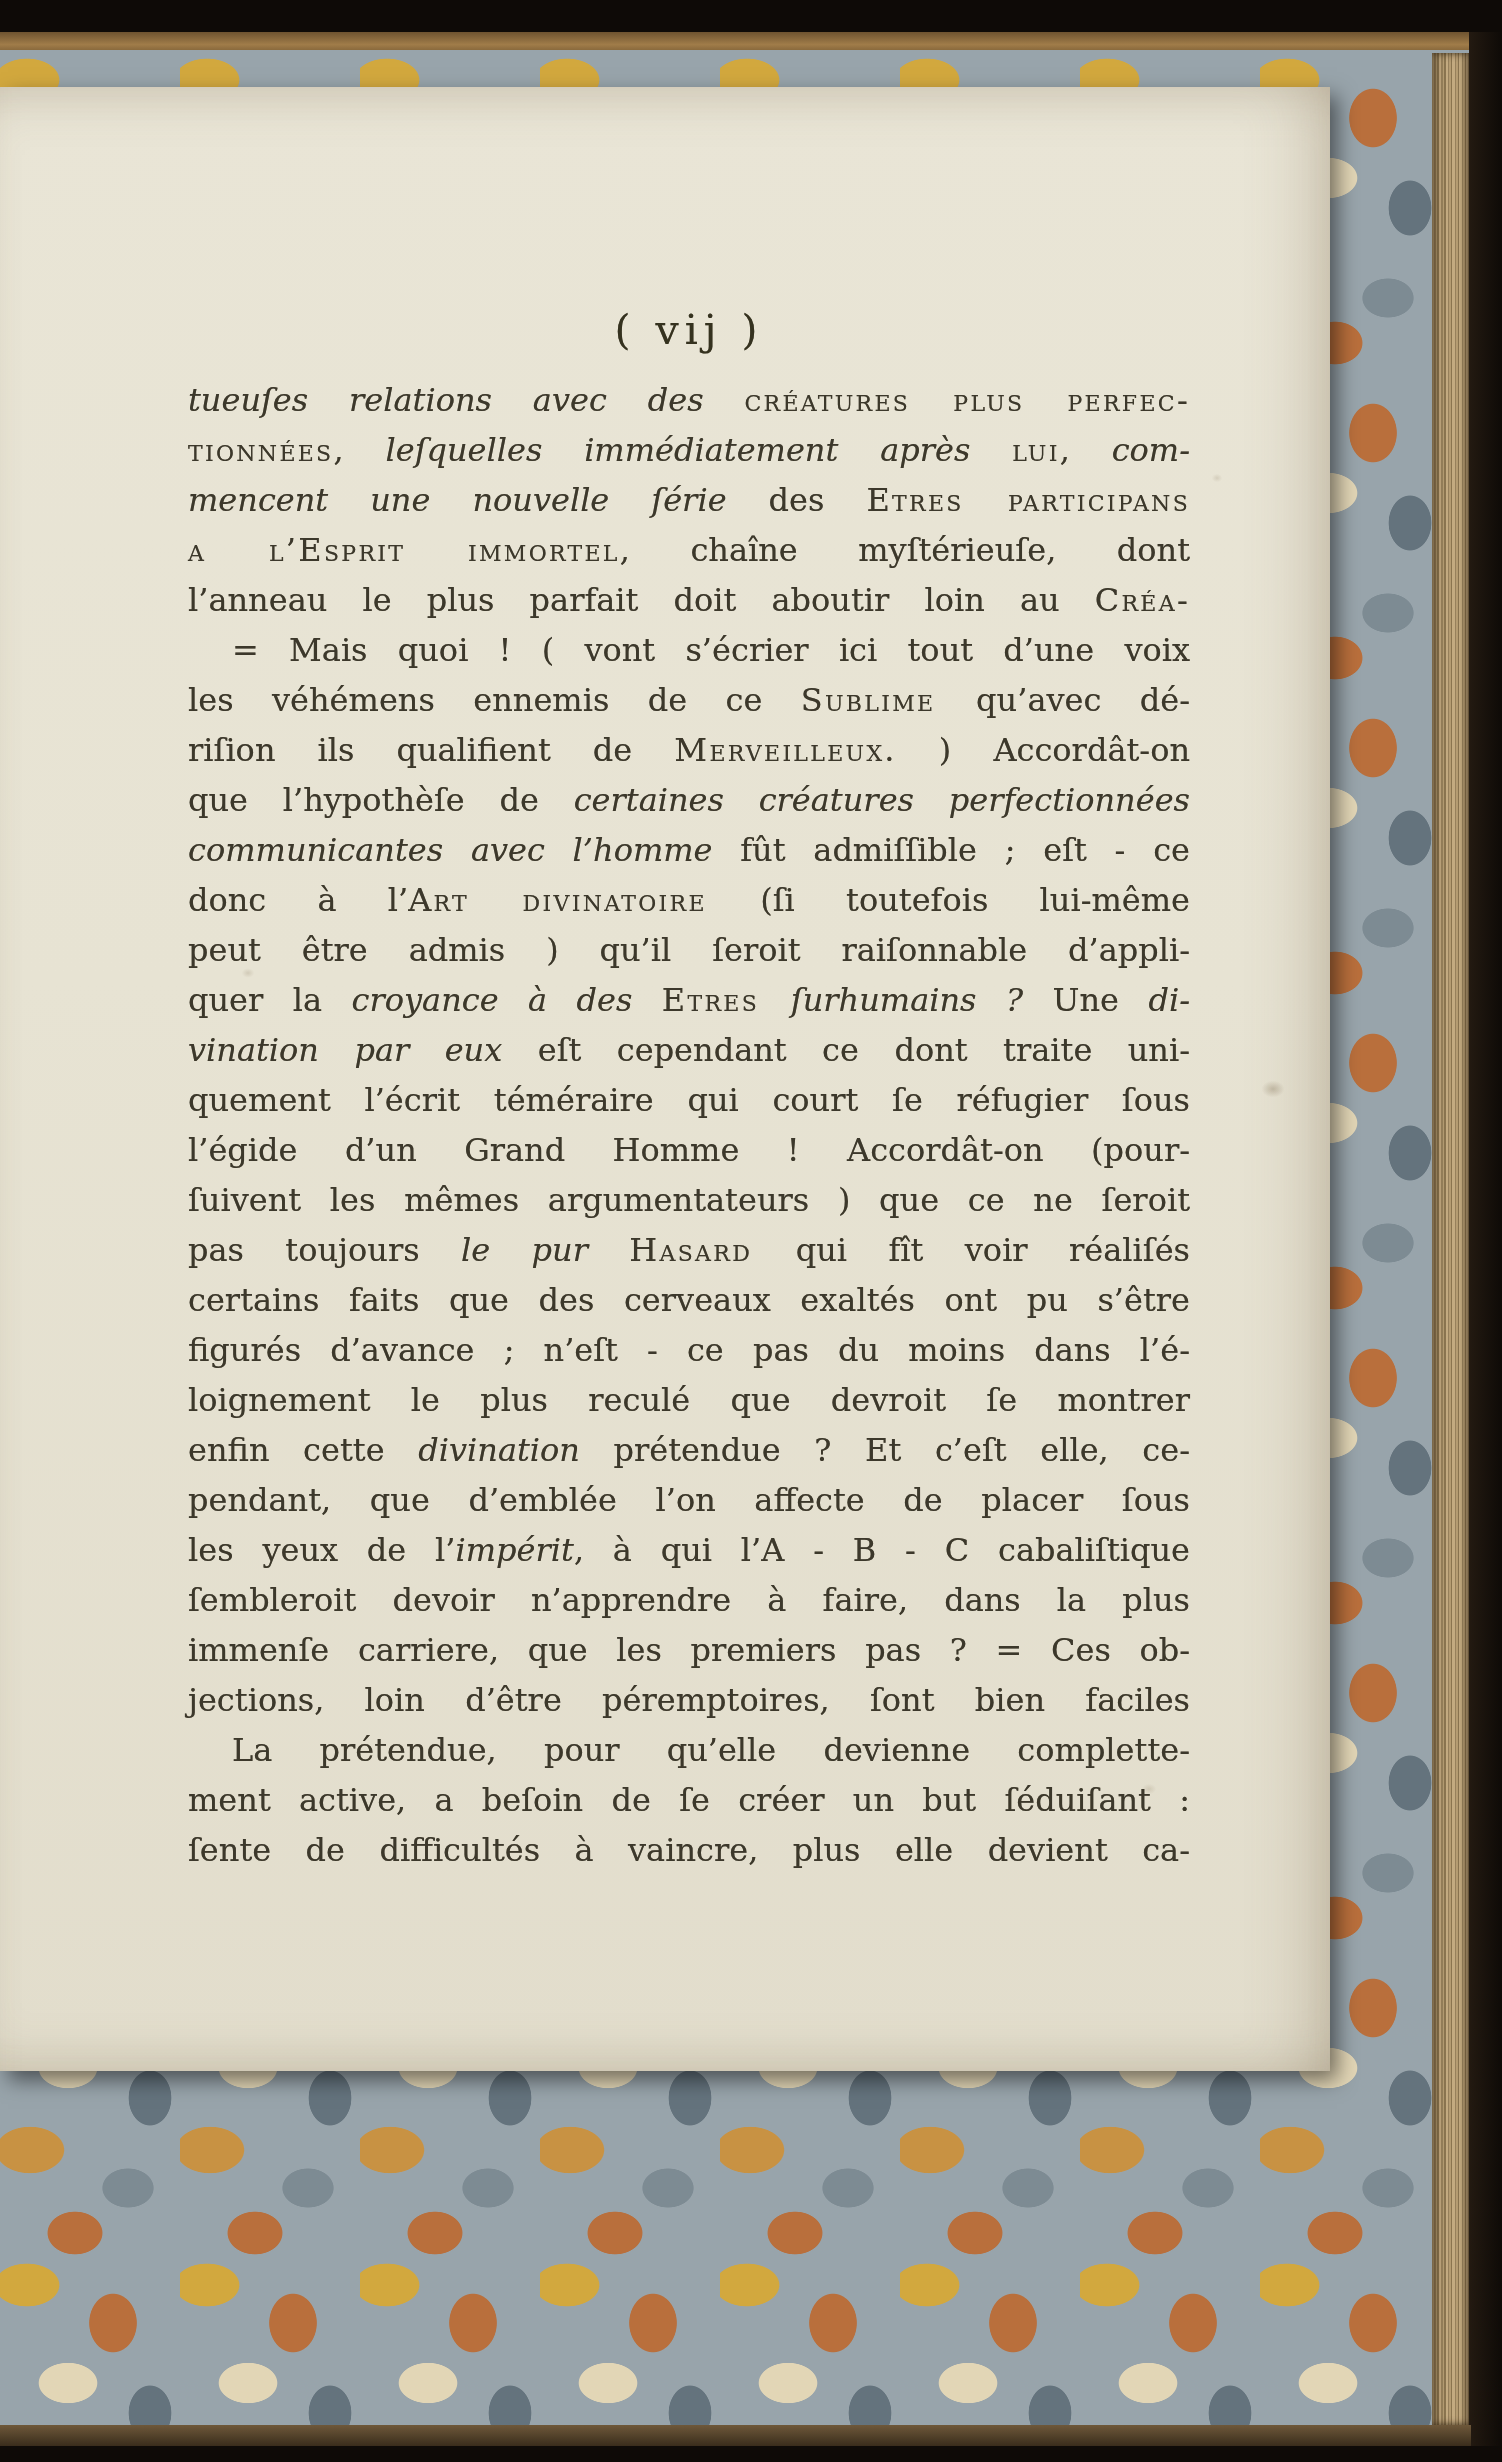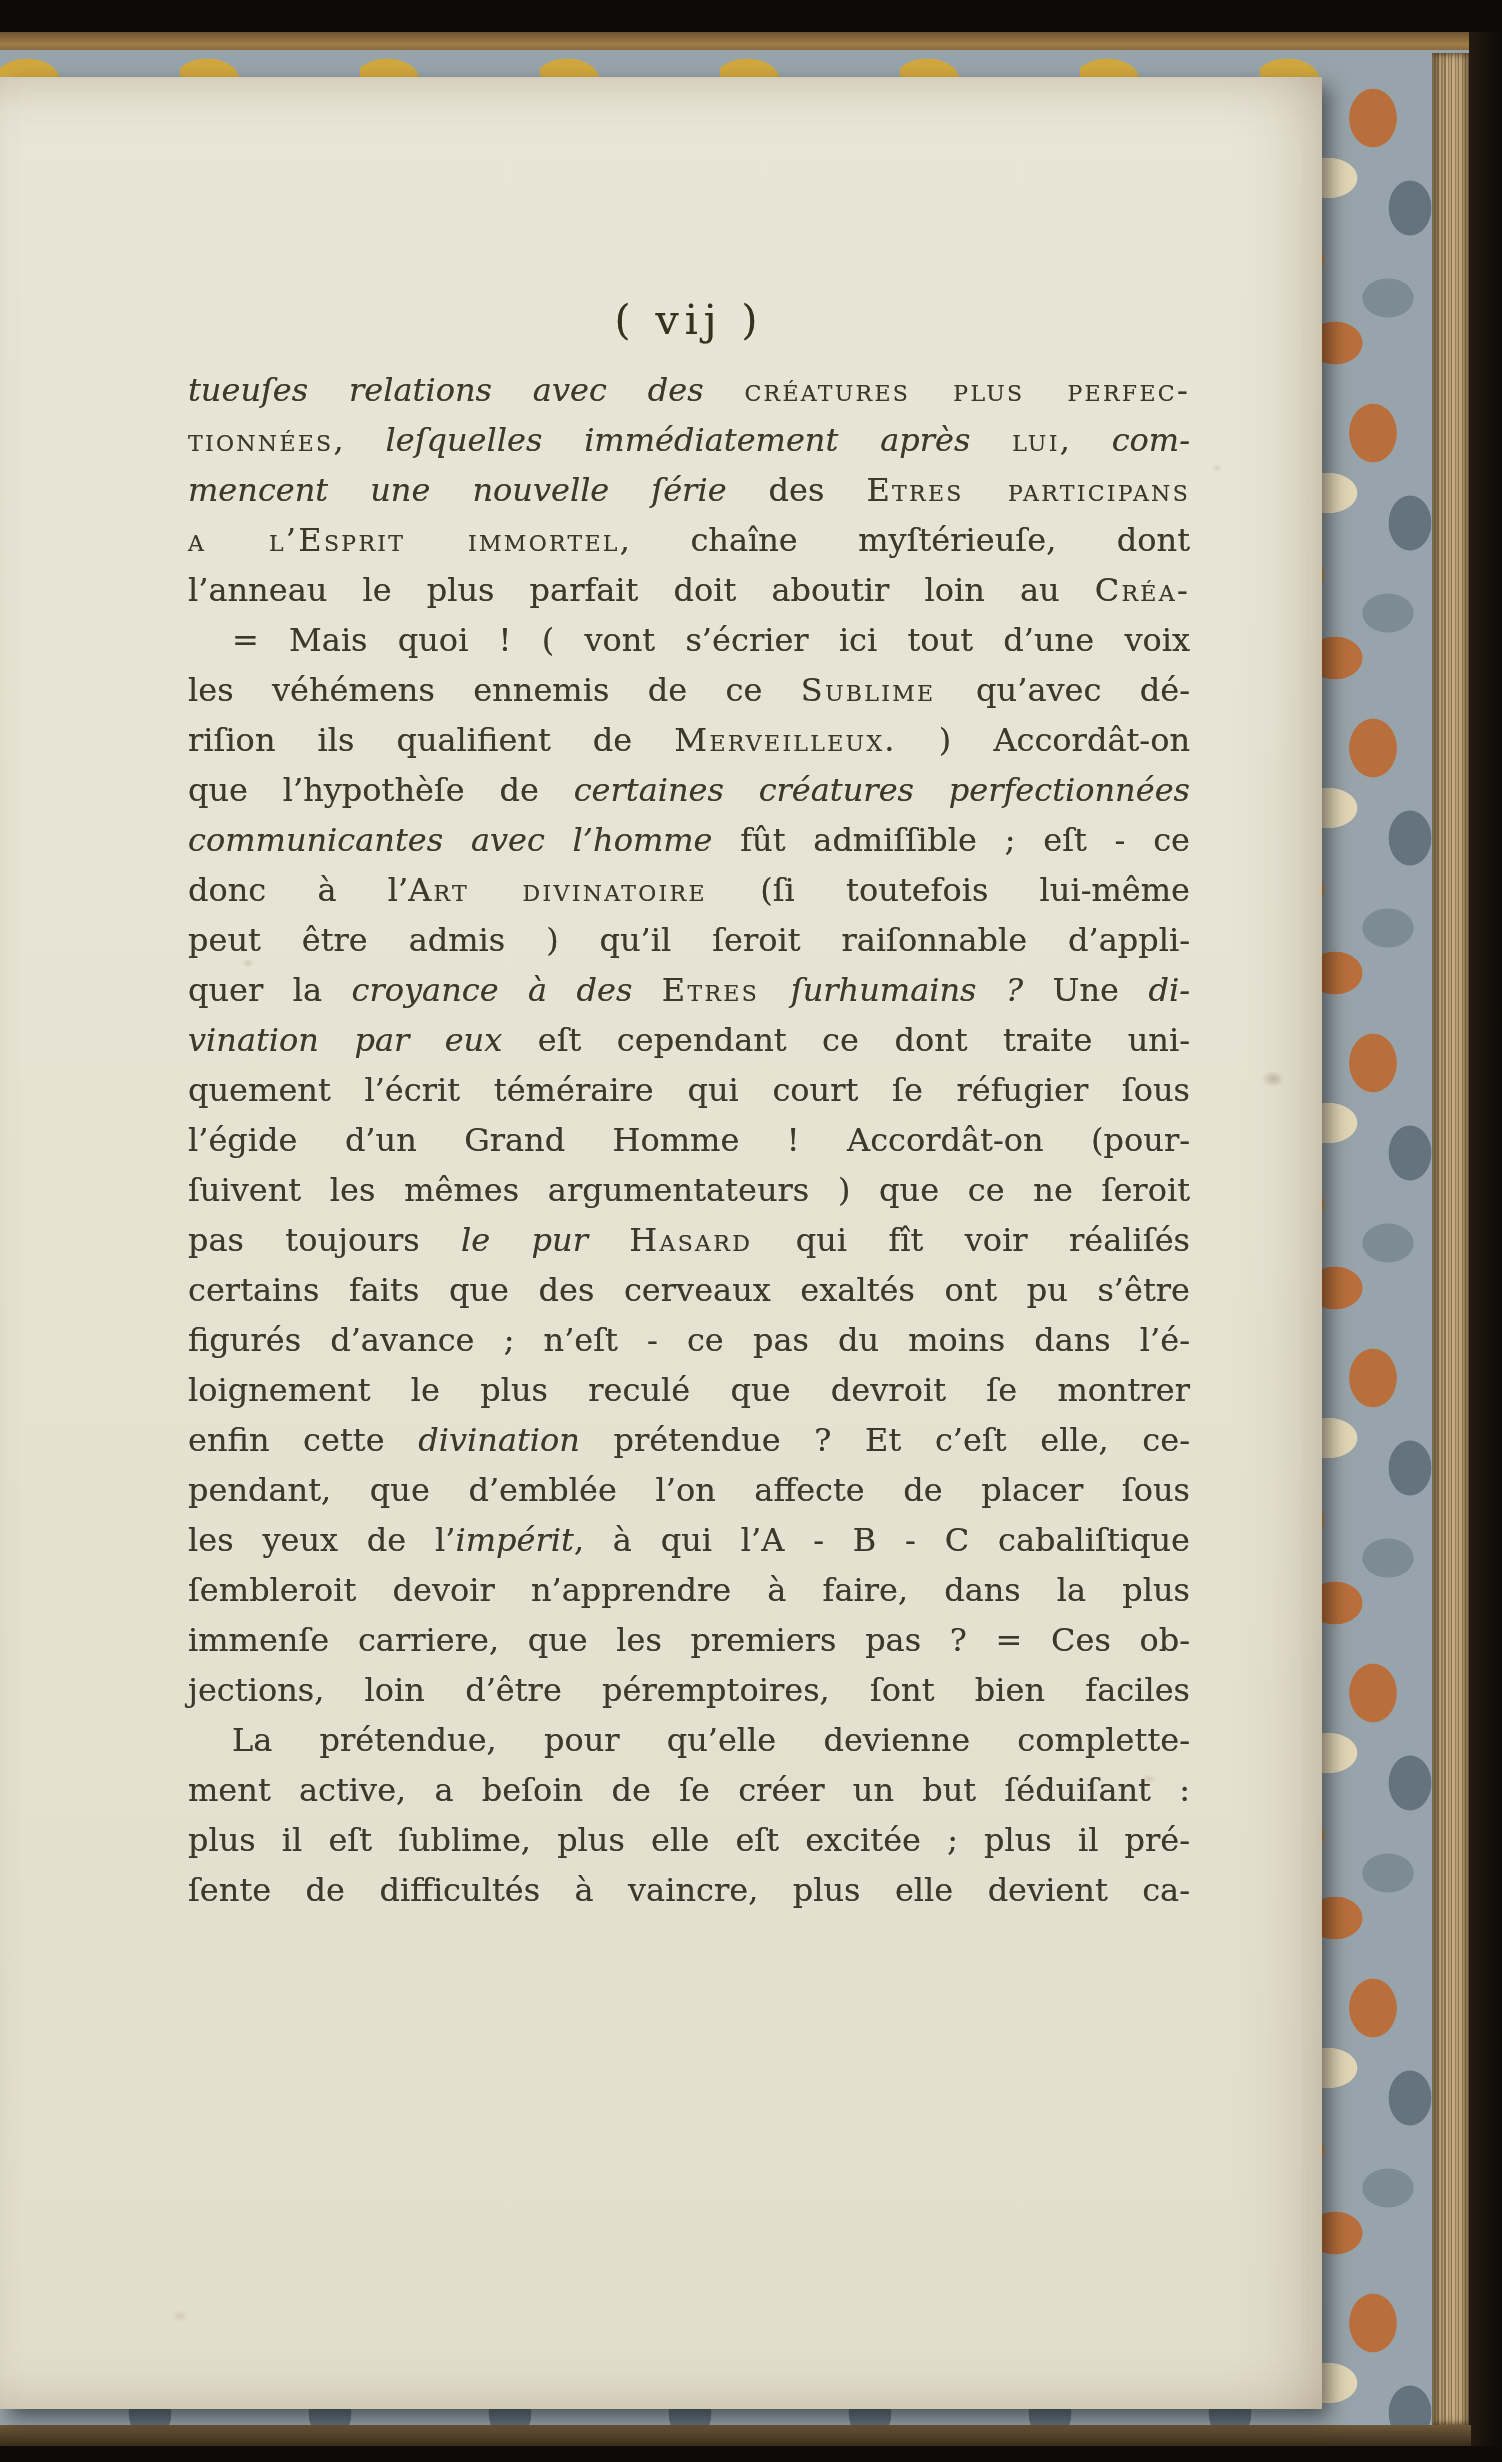--- a/index.html
+++ b/index.html
@@ -32,7 +32,7 @@
   .cover-right{position:absolute;left:1469px;top:32px;width:33px;height:2414px;
     background:linear-gradient(90deg,#231a11,#0e0a07);}
   
-  .page{position:absolute;left:0;top:77px;width:1322px;height:2332px;
+  .page{position:absolute;left:0;top:87px;width:1322px;height:1984px;
     background:
       radial-gradient(16.5px 12px at 1273px 1002px,rgba(110,90,60,.30),rgba(0,0,0,0) 70%),
       radial-gradient(9px 6.8px at 248px 886px,rgba(110,90,60,.18),rgba(0,0,0,0) 70%),
@@ -44,7 +44,7 @@
       7.5px 9px 19.5px rgba(0,0,0,.5),
       inset -53px 0 68px -38px rgba(120,100,70,.30),
       inset 0 38px 53px -34px rgba(120,100,70,.25),
-      inset 0 -38px 53px -34px rgba(120,100,70,.22);}
+      inset 0 -38px 53px -34px rgba(120,100,70,.22); padding-left: 8px;}
   
   .text-block{position:absolute;left:188px;top:219px;width:1002px;color:#3c382b;
     text-shadow:0 0 0.5px rgba(60,52,36,.55);}

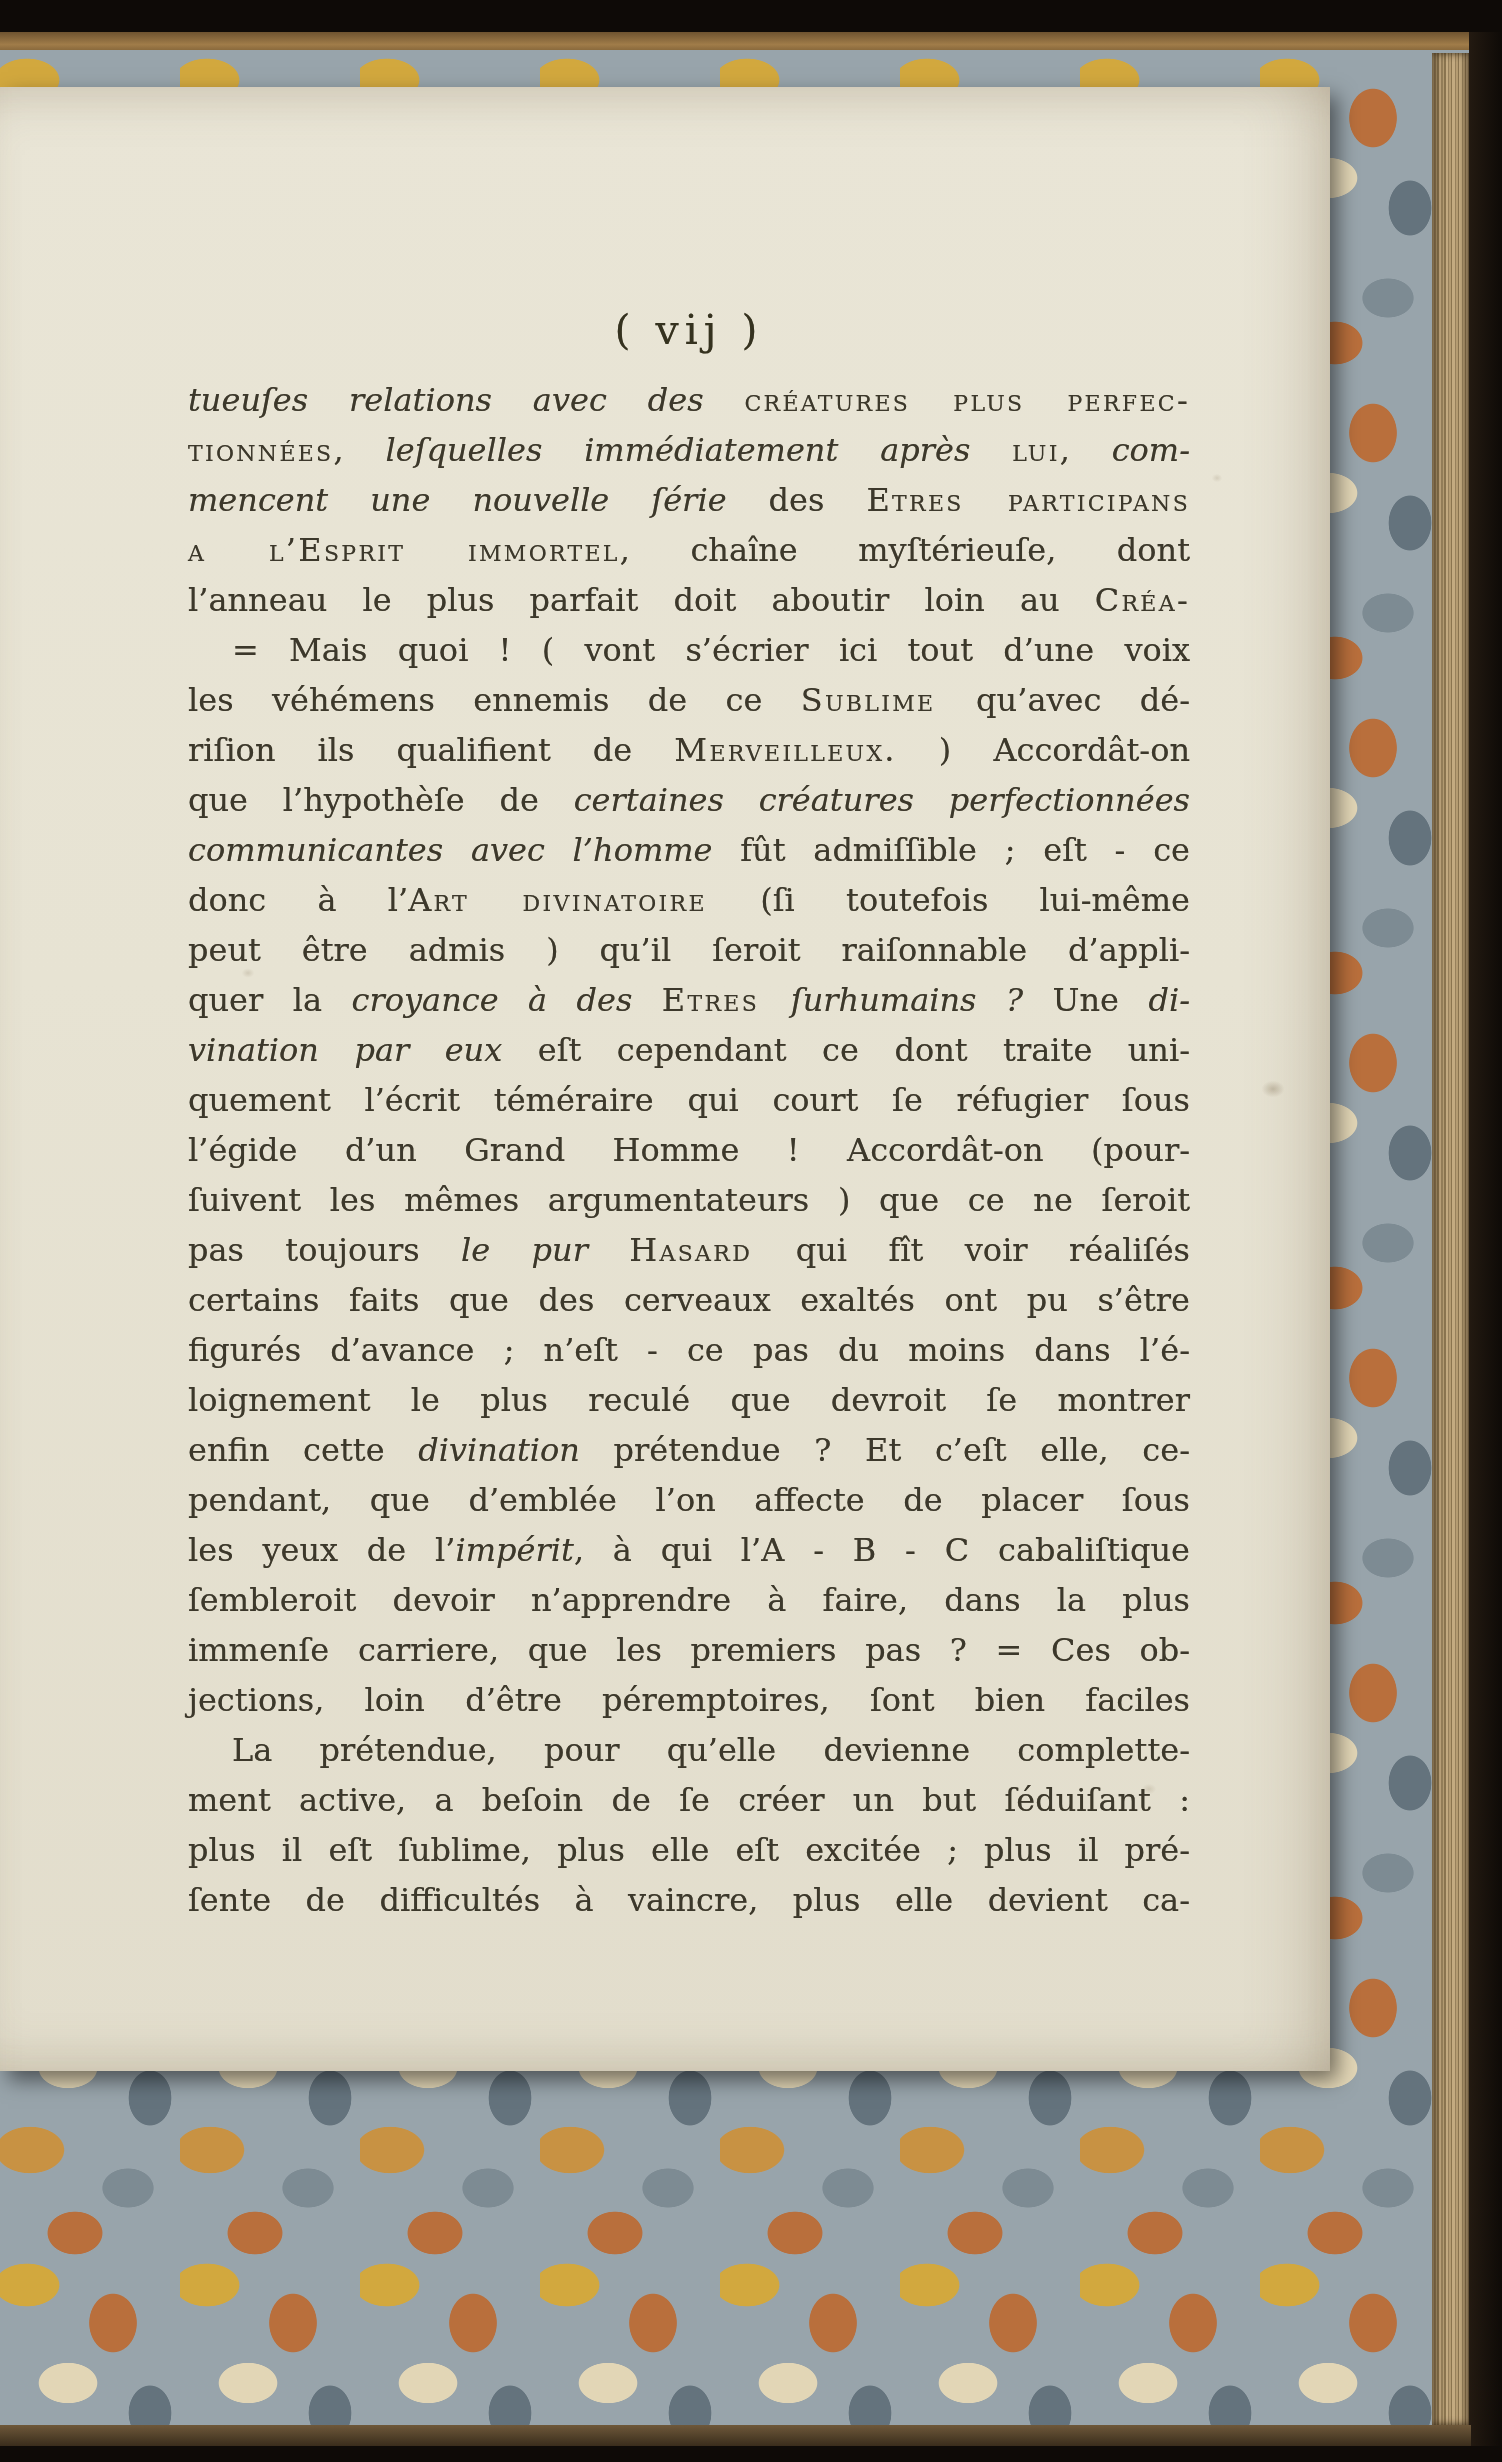--- a/index.html
+++ b/index.html
@@ -101,7 +101,6 @@
           <div class="line"><span class="seg-r">jections, loin d’être péremptoires, ſont bien faciles</span></div>
           <div class="line indent"><span class="seg-r">La prétendue, pour qu’elle devienne complette-</span></div>
           <div class="line"><span class="seg-r">ment active, a beſoin de ſe créer un but ſéduiſant :</span></div>
-          <div class="line"><span class="seg-r">plus il eſt ſublime, plus elle eſt excitée ; plus il pré-</span></div>
           <div class="line"><span class="seg-r">ſente de difficultés à vaincre, plus elle devient ca-</span></div>
         </div>
     </div>

